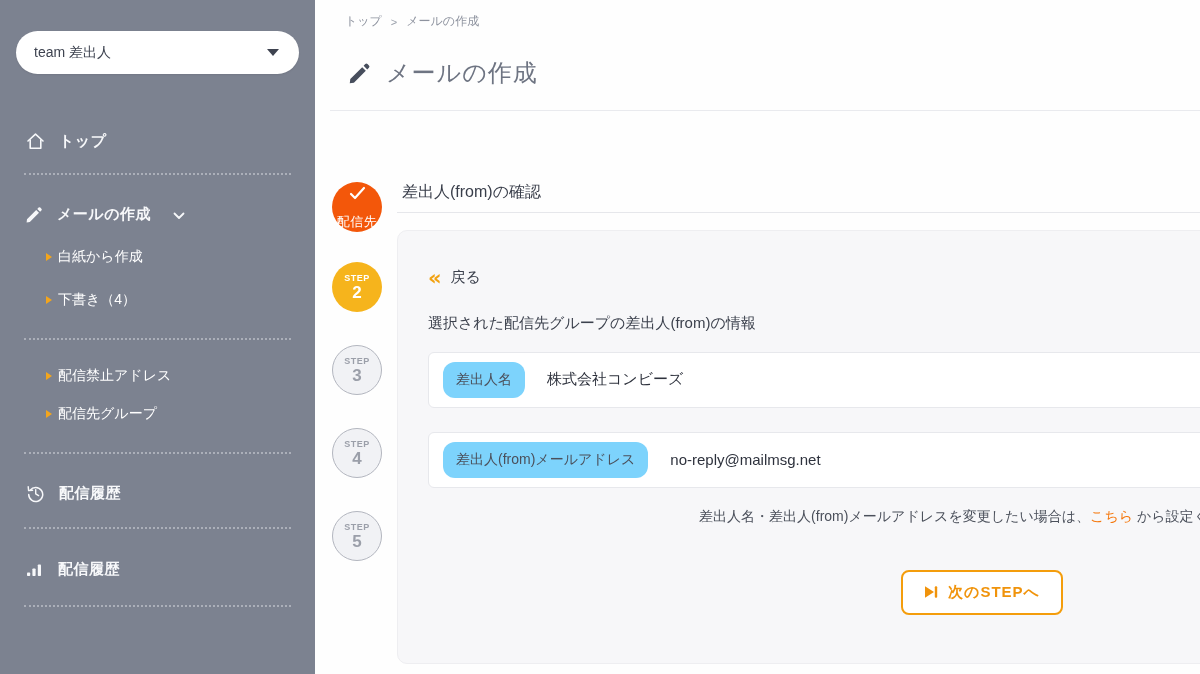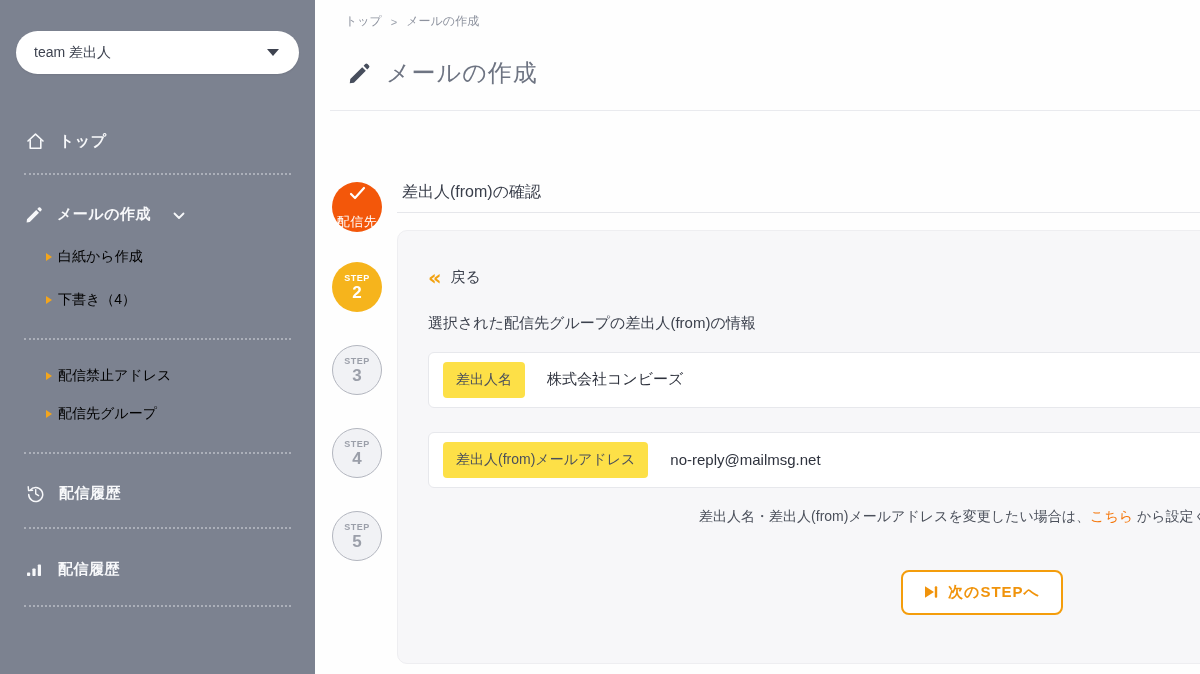--- a/index.html
+++ b/index.html
@@ -33,7 +33,7 @@
   .nav-item .nav-chevron { margin-left:8px; margin-top:3px; }
   .sub-item {
     display:flex; align-items:center; gap:6px; padding:0 26px 0 46px;
-    height:16px; font-size:14px; color:#000000; cursor:pointer; white-space:nowrap;
+    height:16px; font-size:14px; color:#ffffff; cursor:pointer; white-space:nowrap;
   }
   .sub-marker {
     width:0; height:0; border-left:6px solid #f3a51c;

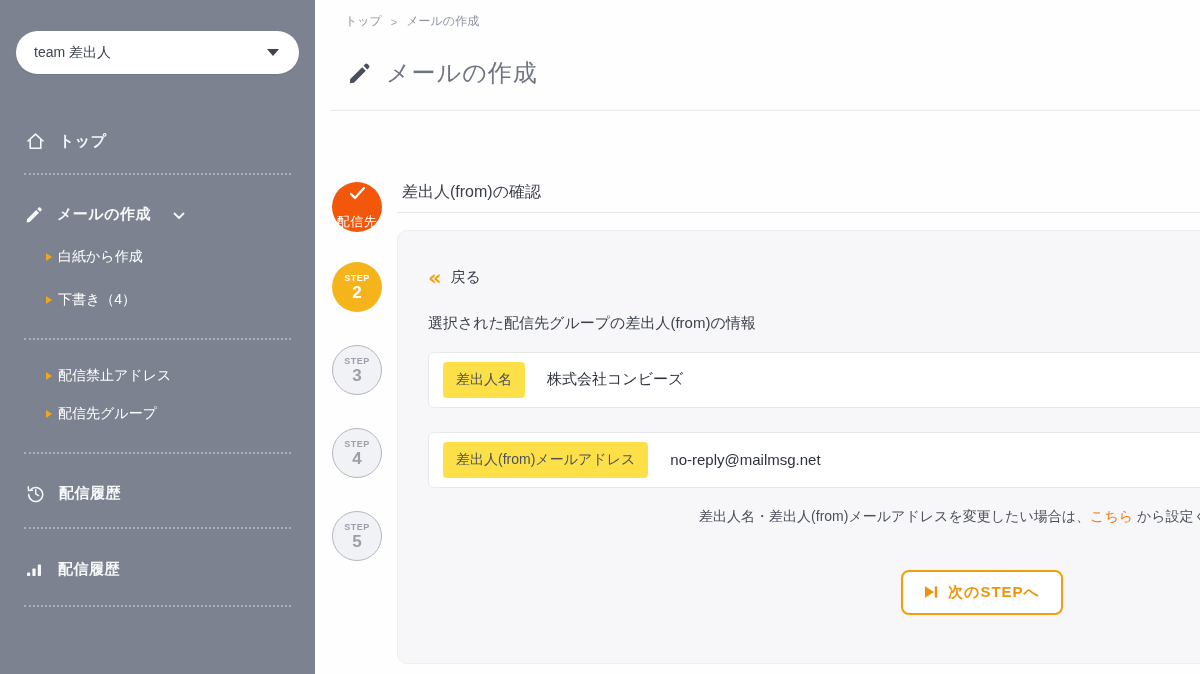--- a/index.html
+++ b/index.html
@@ -96,7 +96,7 @@
   }
   .field-row.second { margin-top:24px; }
   .field-label {
-    background:#fde047; border-radius:4px; padding:9px 13px;
+    background:#7dd3fc; border-radius:12px; padding:9px 13px;
     font-size:14px; color:#4b505b; white-space:nowrap;
   }
   .field-value { margin-left:22px; font-size:15px; color:#2e323d; }

